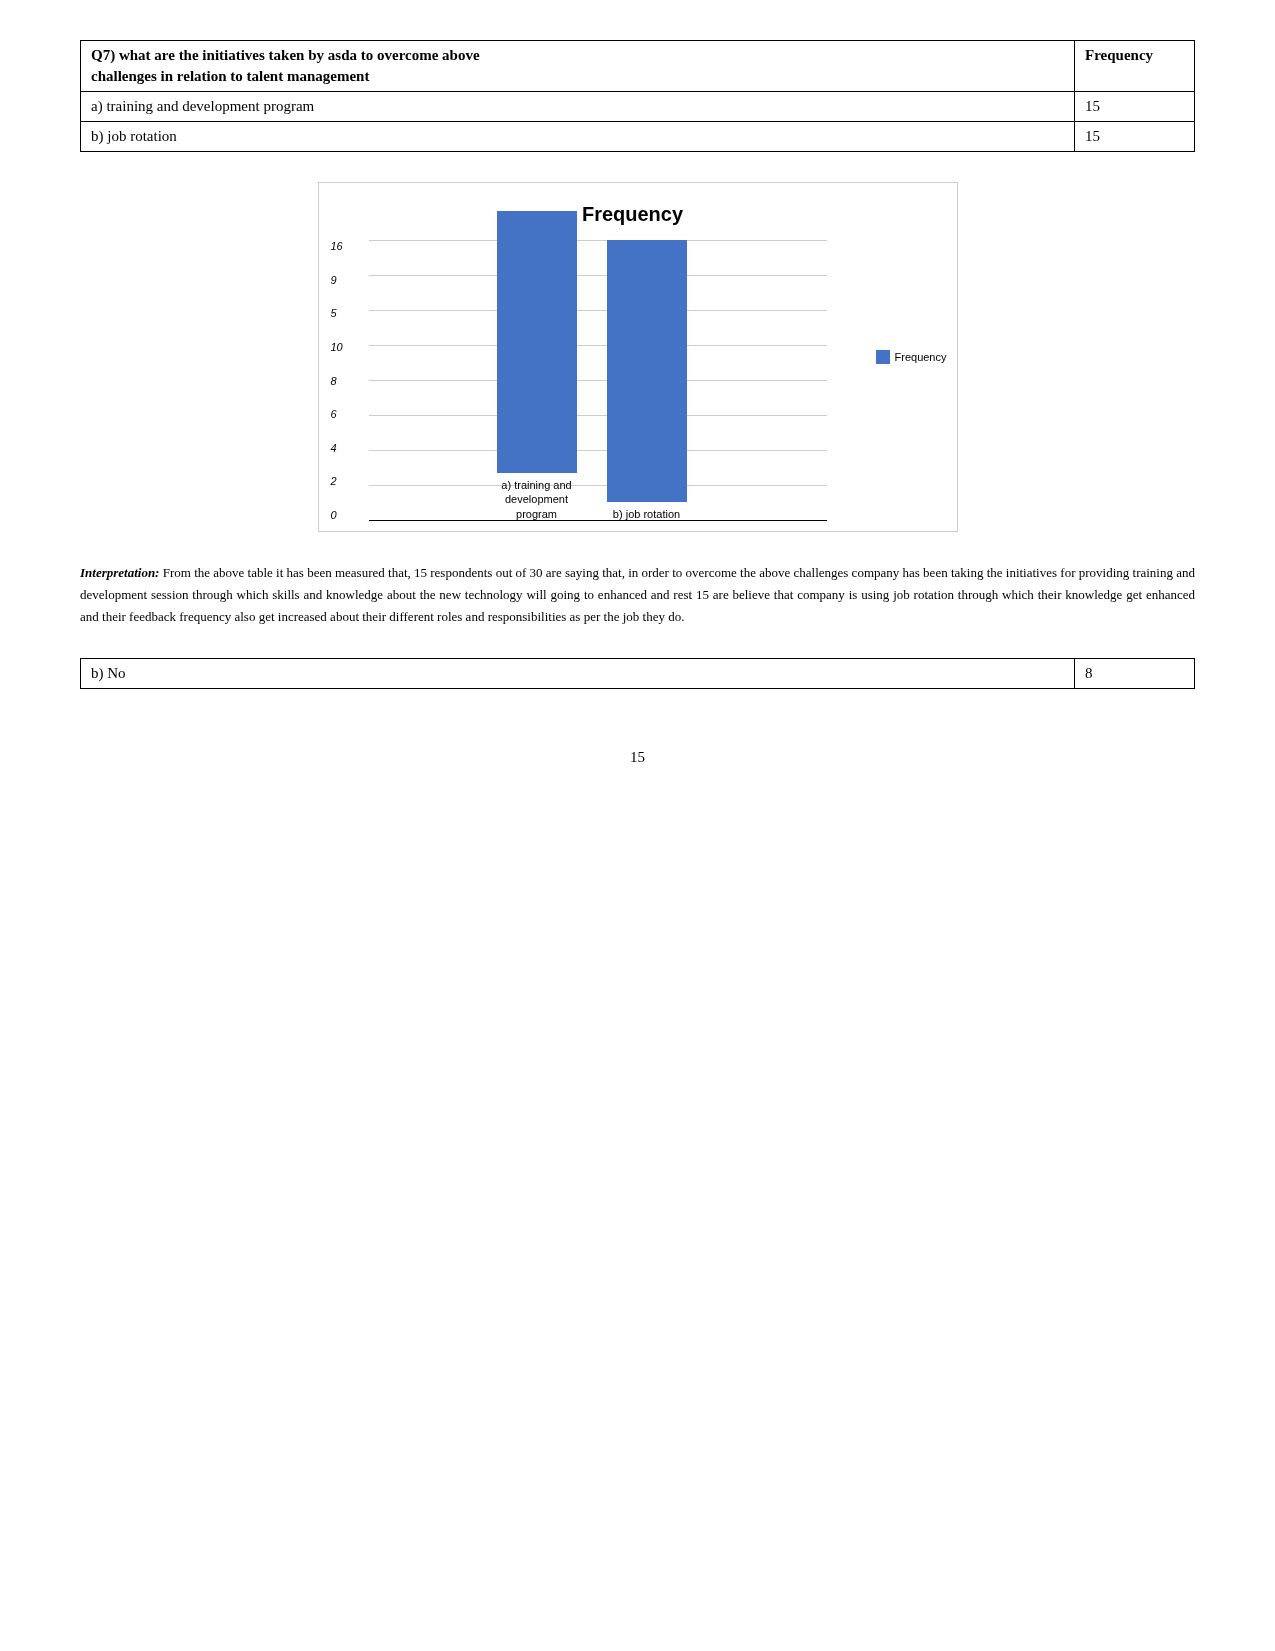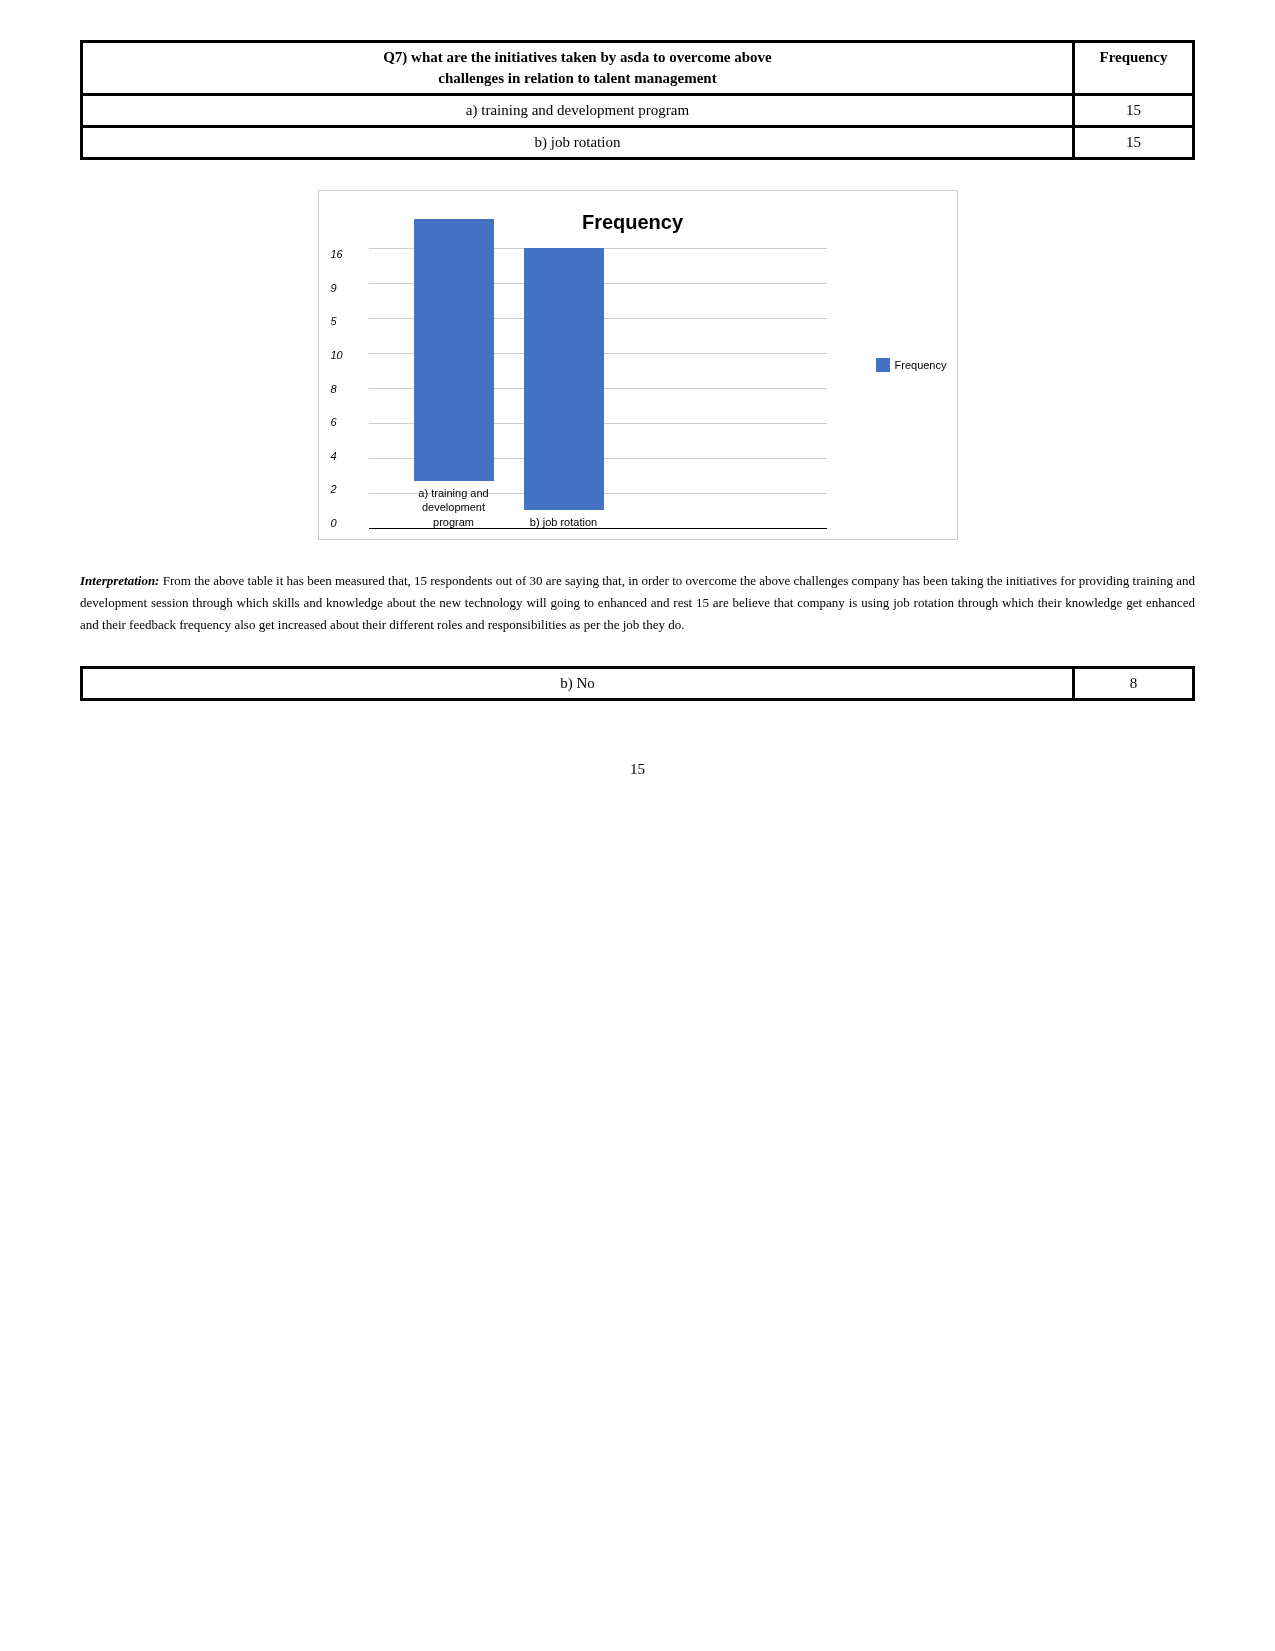--- a/index.html
+++ b/index.html
@@ -20,11 +20,10 @@
       margin-bottom: 30px;
     }
     .data-table td {
-      border: 3px solid #000000;
+      border: 1px solid #000000;
       padding: 4px 10px;
       vertical-align: top;
       line-height: 1.4;
-      text-align: center;
     }
     .data-table .header-cell {
       font-weight: bold;

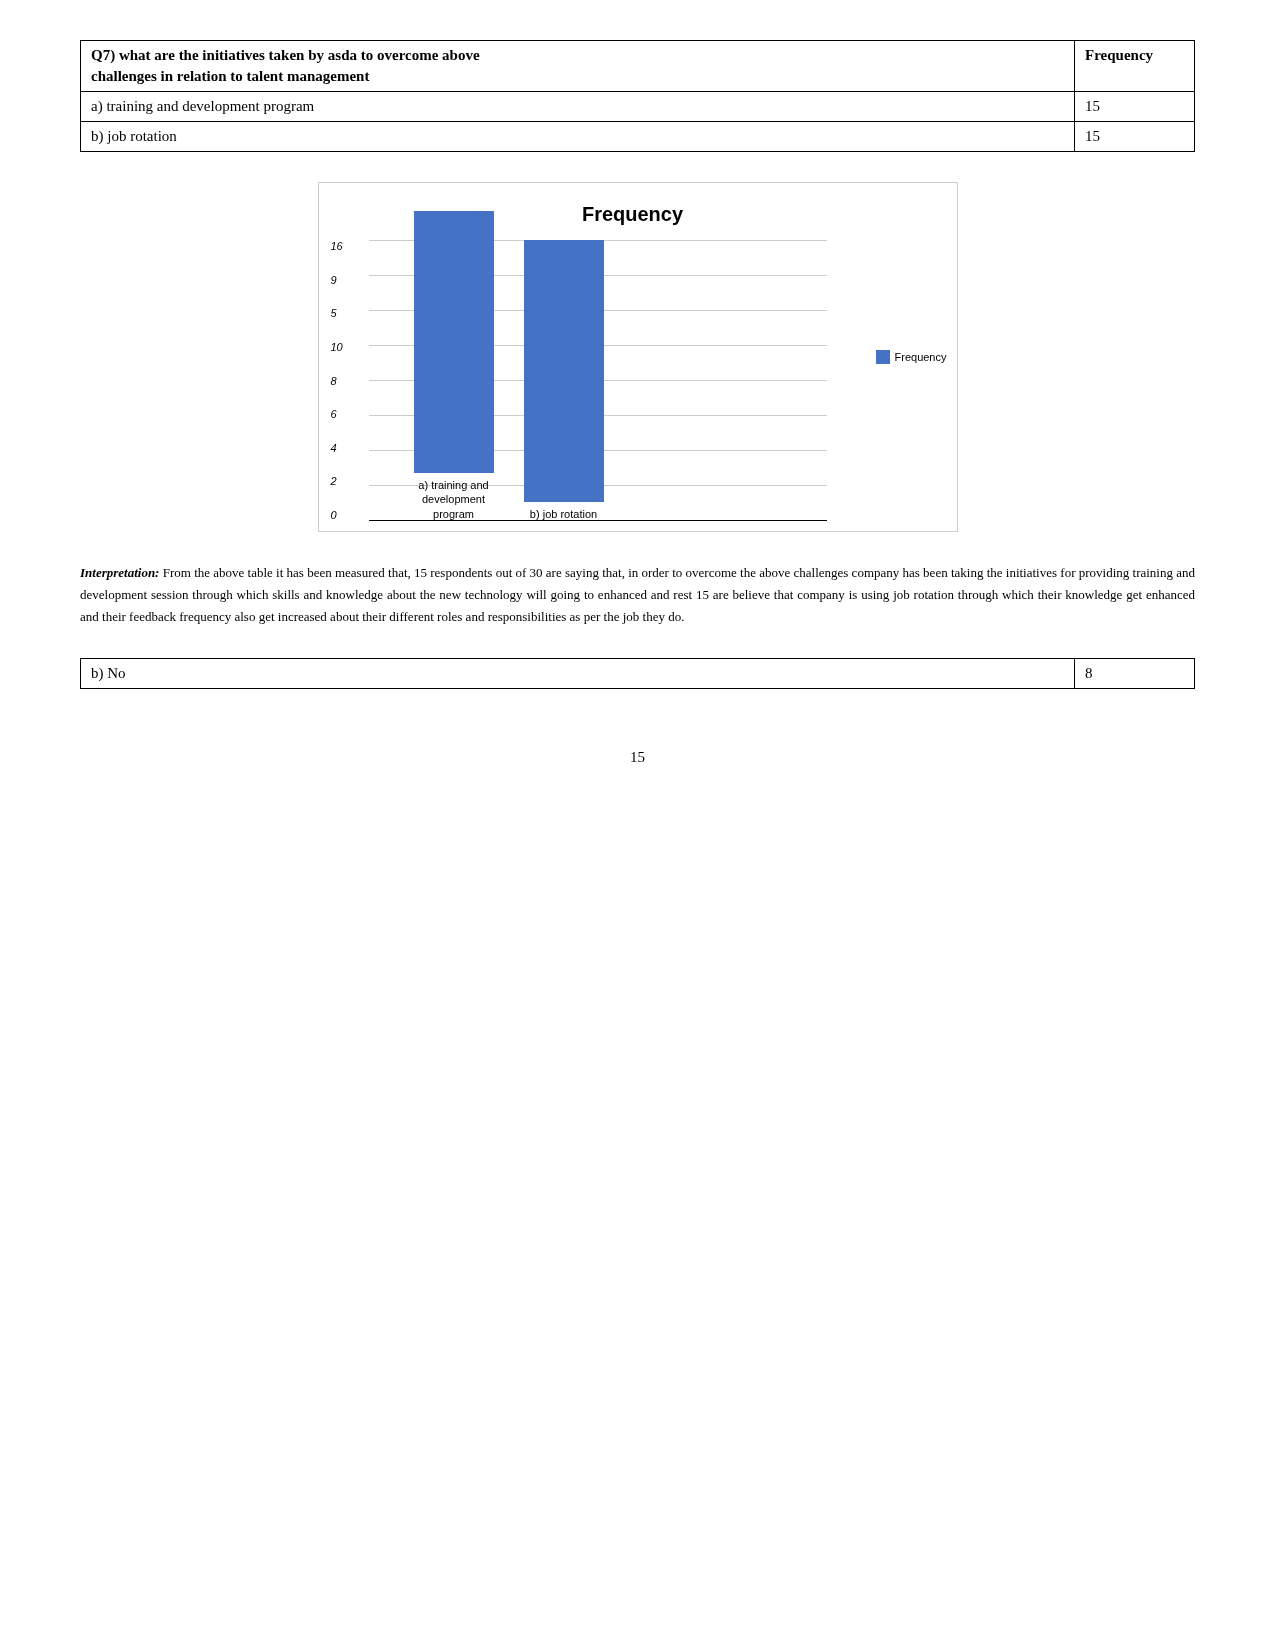--- a/index.html
+++ b/index.html
@@ -80,7 +80,7 @@
       position: absolute;
       bottom: 0; left: 0; right: 12px;
       display: flex;
-      justify-content: flex-start;
+      justify-content: center;
       align-items: flex-end;
       height: 100%;
       padding: 0 30px;

